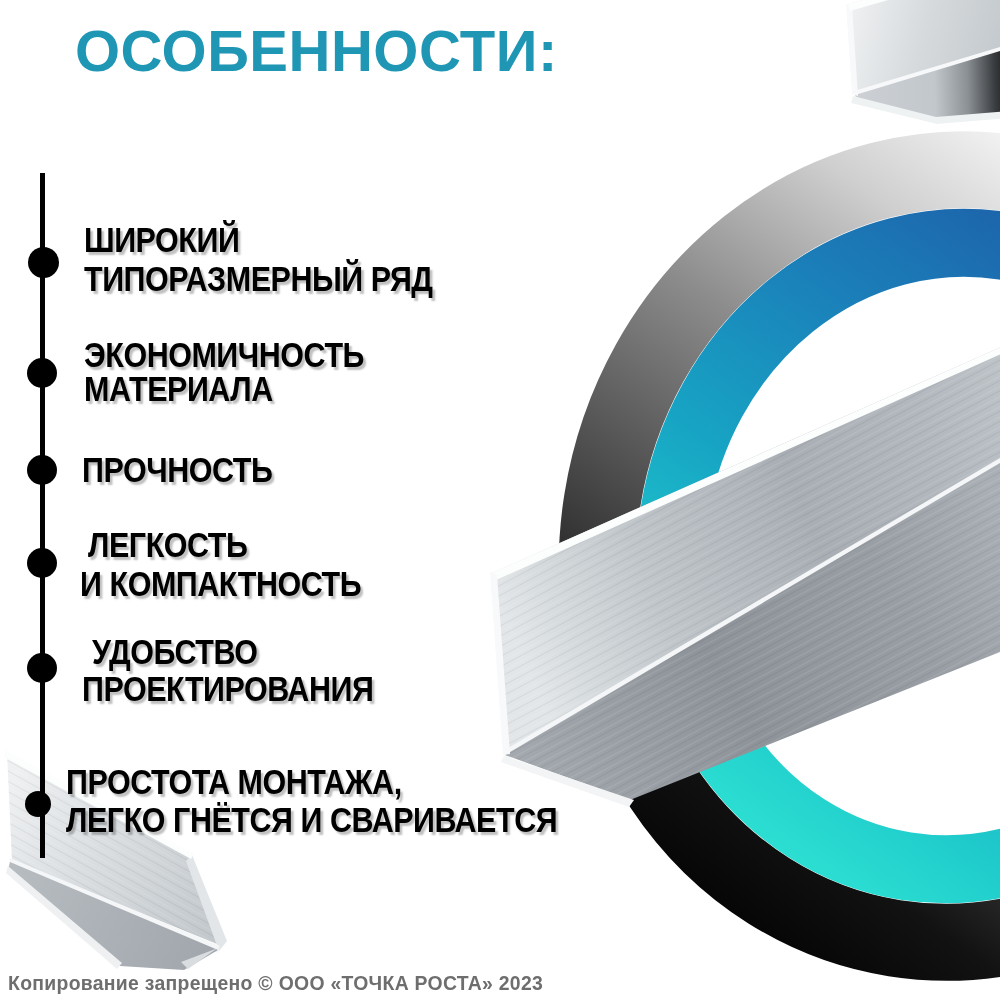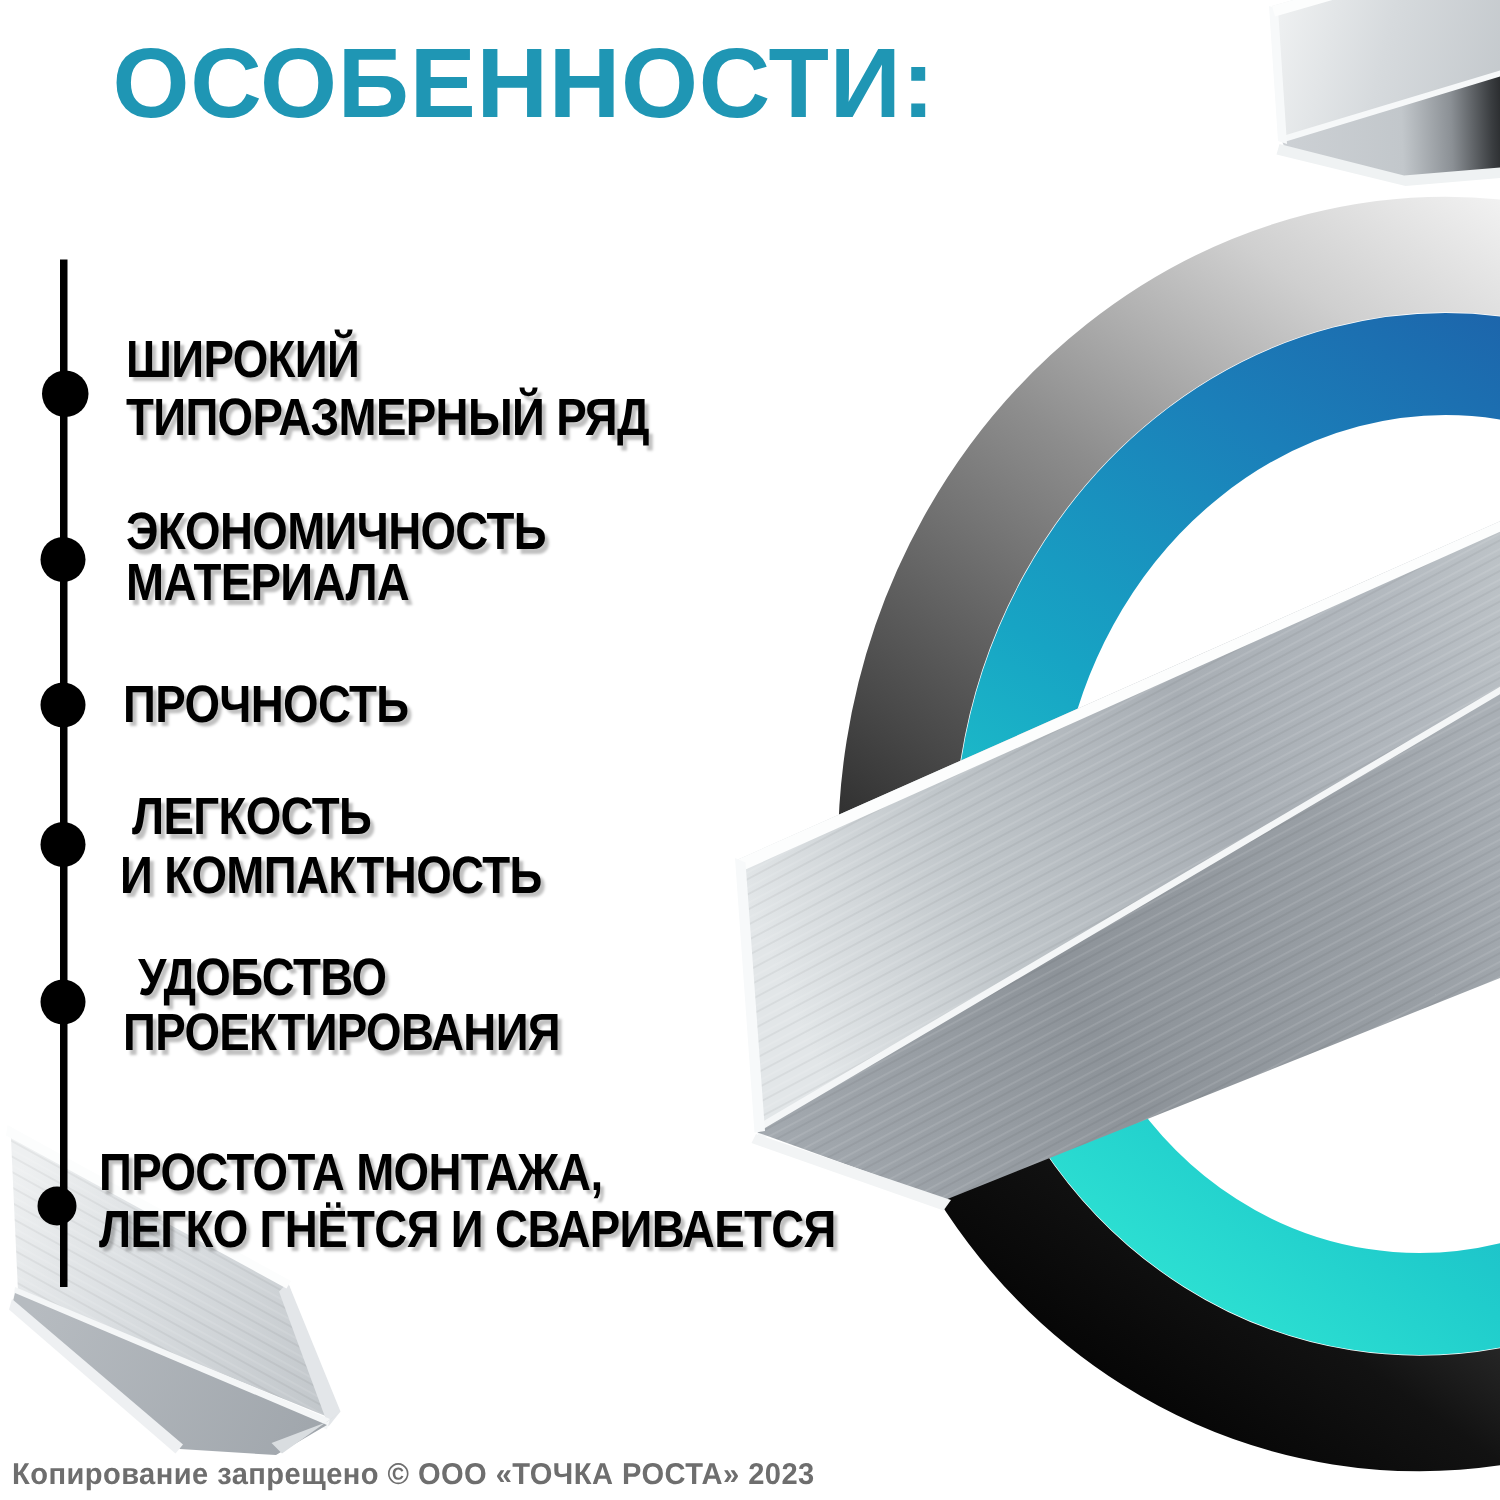--- a/index.html
+++ b/index.html
@@ -12,7 +12,7 @@
   
   .title{
     position:absolute;left:75px;top:21px;margin:0;
-    font-size:66px;font-weight:700;letter-spacing:.5px;line-height:1.05;
+    font-size:58px;font-weight:700;letter-spacing:.5px;line-height:1.05;
     color:#1f96b4;white-space:nowrap;
   }
 

